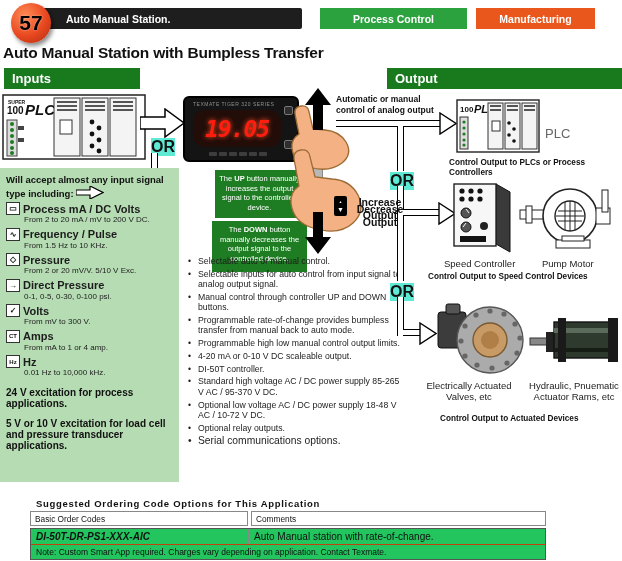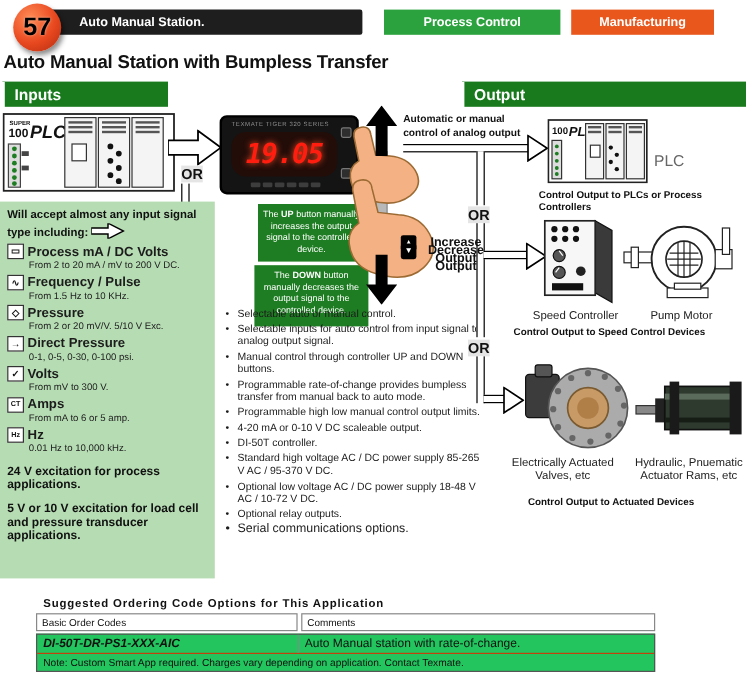--- a/index.html
+++ b/index.html
@@ -44,7 +44,7 @@
   
   .vbar { width:7px; background:#fff; border-left:1.4px solid #000; border-right:1.4px solid #000; }
   .hbar { height:7px; background:#fff; border-top:1.4px solid #000; border-bottom:1.4px solid #000; }
-  .orlbl { font-size:12px; font-weight:bold; color:#111; background:#e5e5e5; }
+  .orlbl { font-size:16px; font-weight:bold; color:#111; background:#5eead4; }
   
   .autonote { left:336px; top:94px; width:104px; font-size:8.5px; font-weight:bold; line-height:10.5px; z-index:4; }
   .slider { left:313px; top:126px; width:10px; height:92px; background:#b8b8b8; border:1px solid #8a8a8a; }

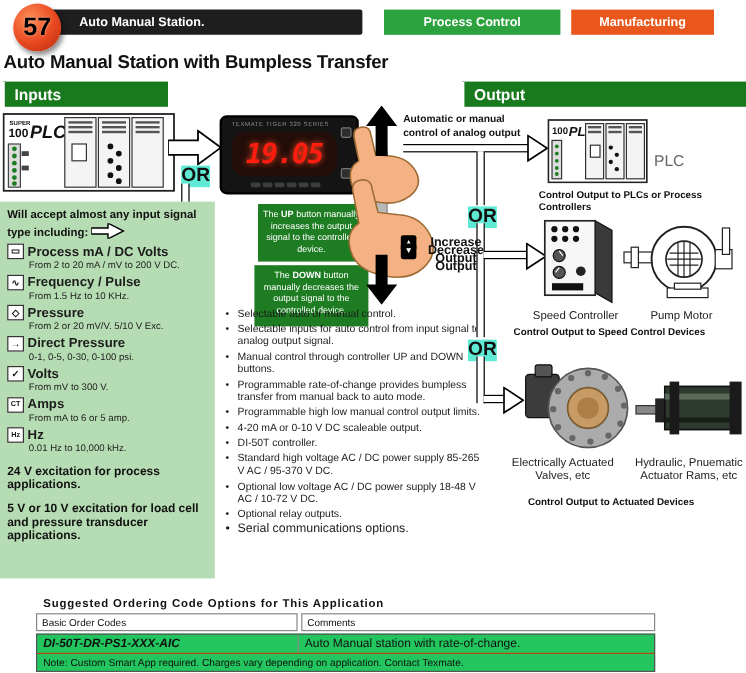--- a/index.html
+++ b/index.html
@@ -193,7 +193,7 @@
         <span class="sig-icon" style="font-size:6px;">CT</span>
       <span class="sig-name">Amps</span>
       </div>
-    <div class="sig-range">From mA to 6 or 5 amp.</div>
+    <div class="sig-range">From mA to 1 or 4 amp.</div>
   </div>
   <div class="sig-item">
     <div class="sig-head">

